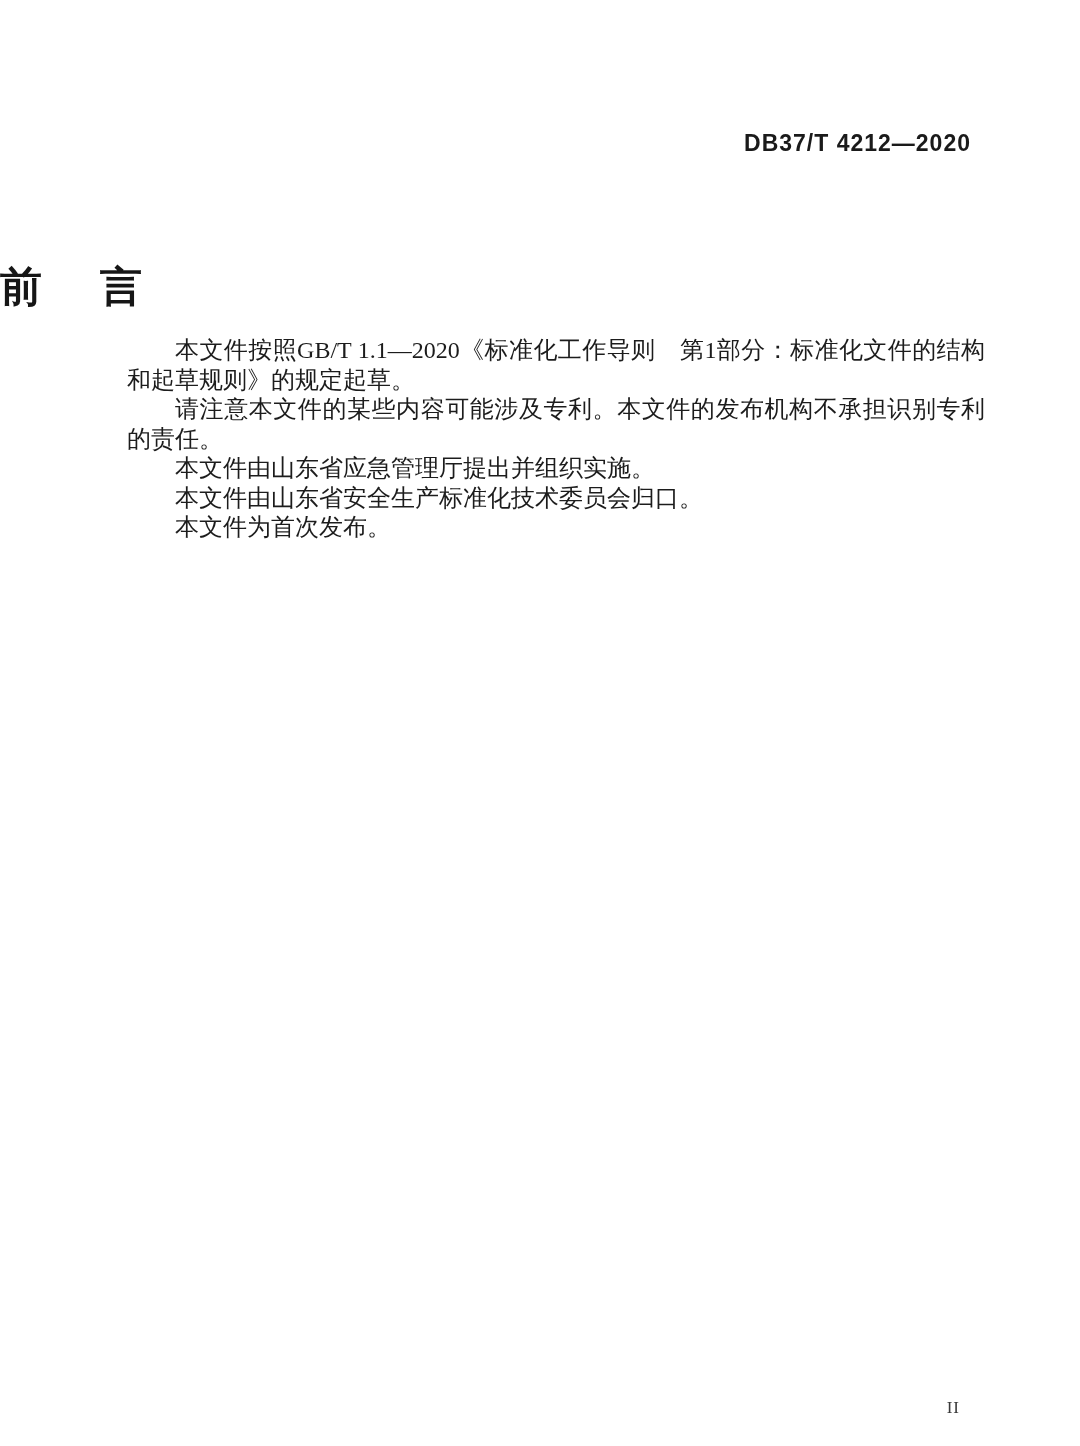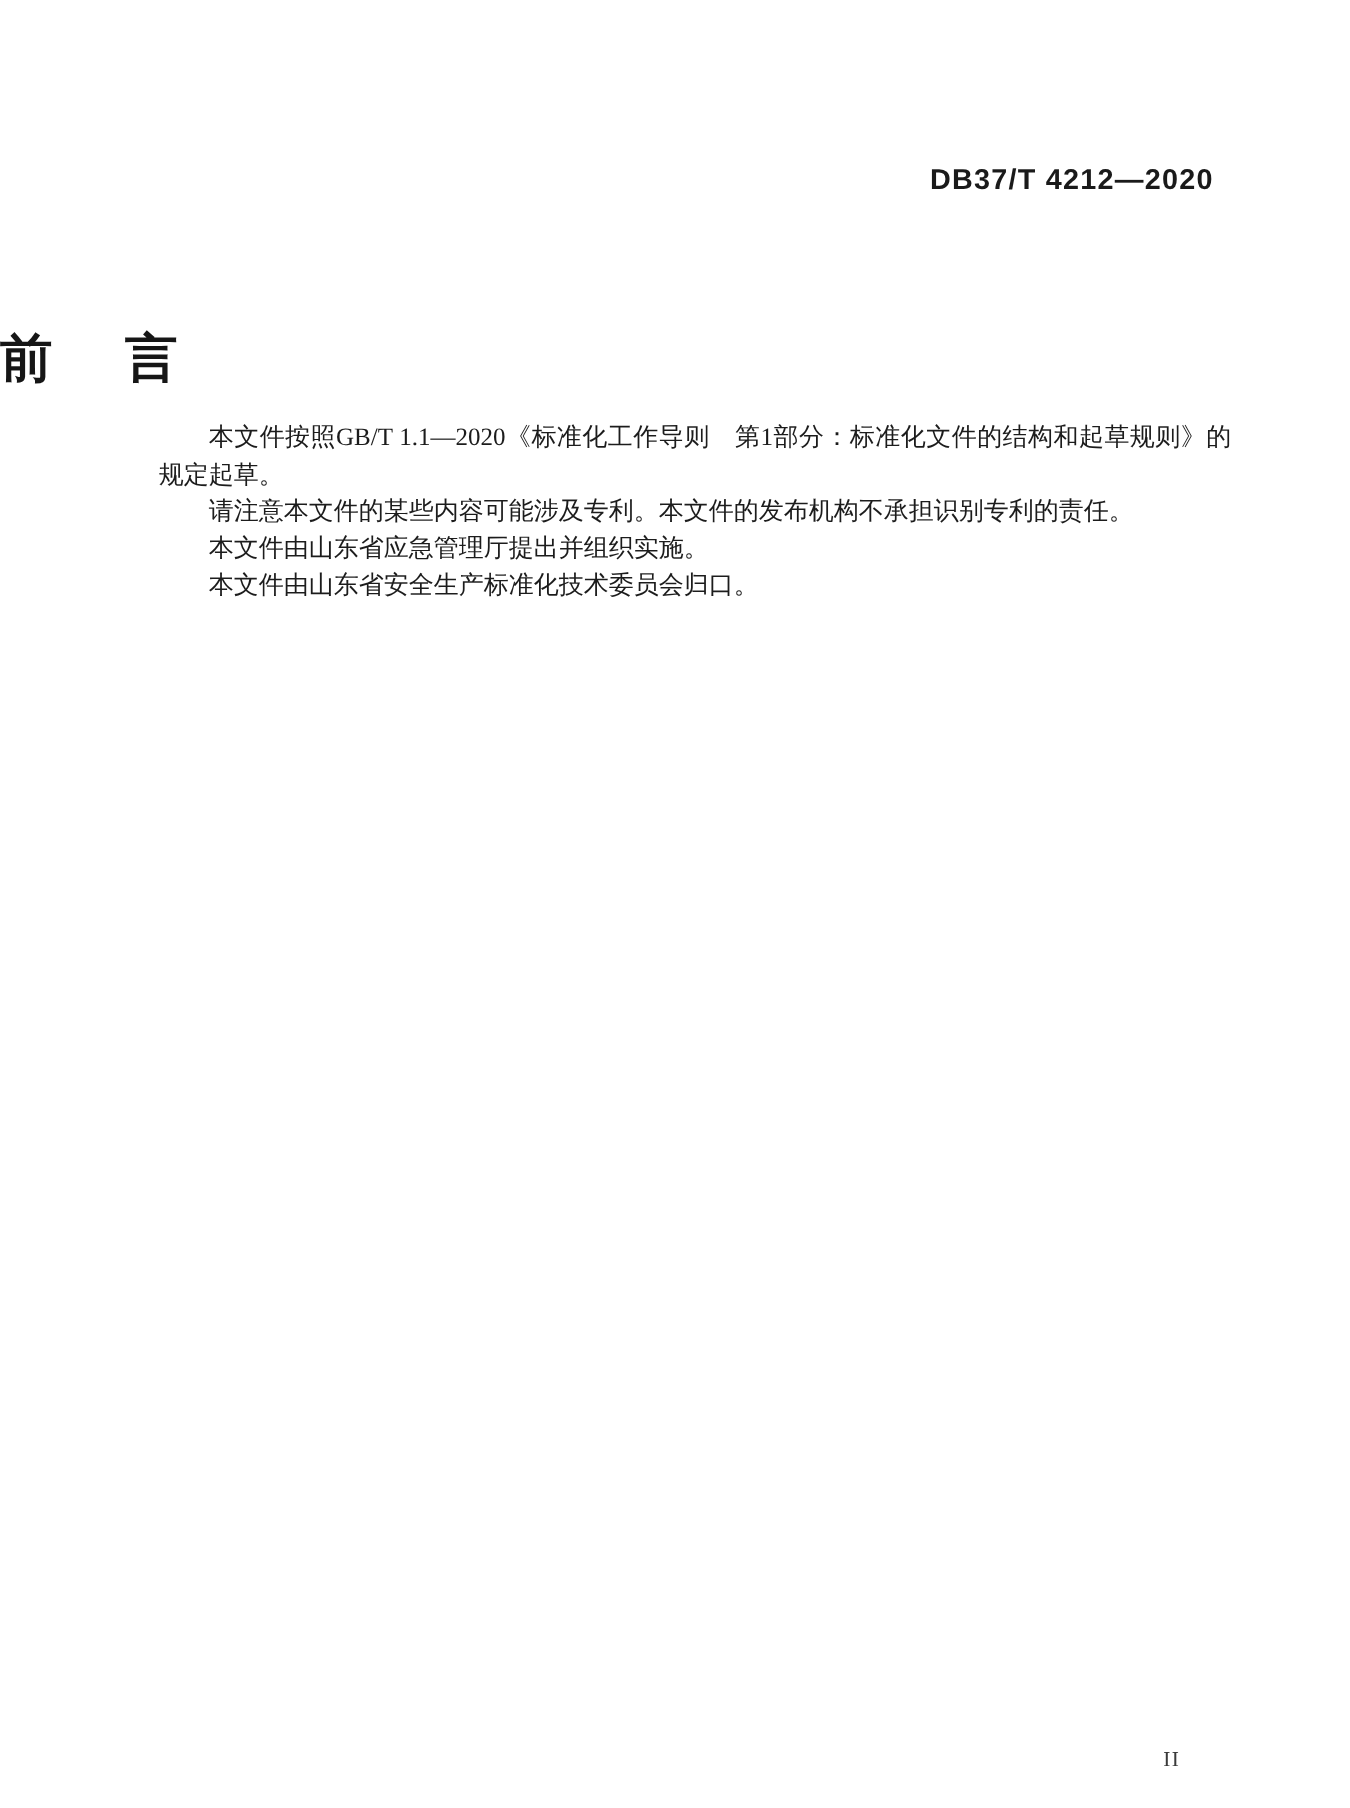--- a/index.html
+++ b/index.html
@@ -44,7 +44,7 @@
     top: 336px;
     left: 127px;
     width: 858px;
-    font-size: 20px;
+    font-size: 24px;
     line-height: 29.5px;
     text-align: justify;
     color: #1c1c1c;

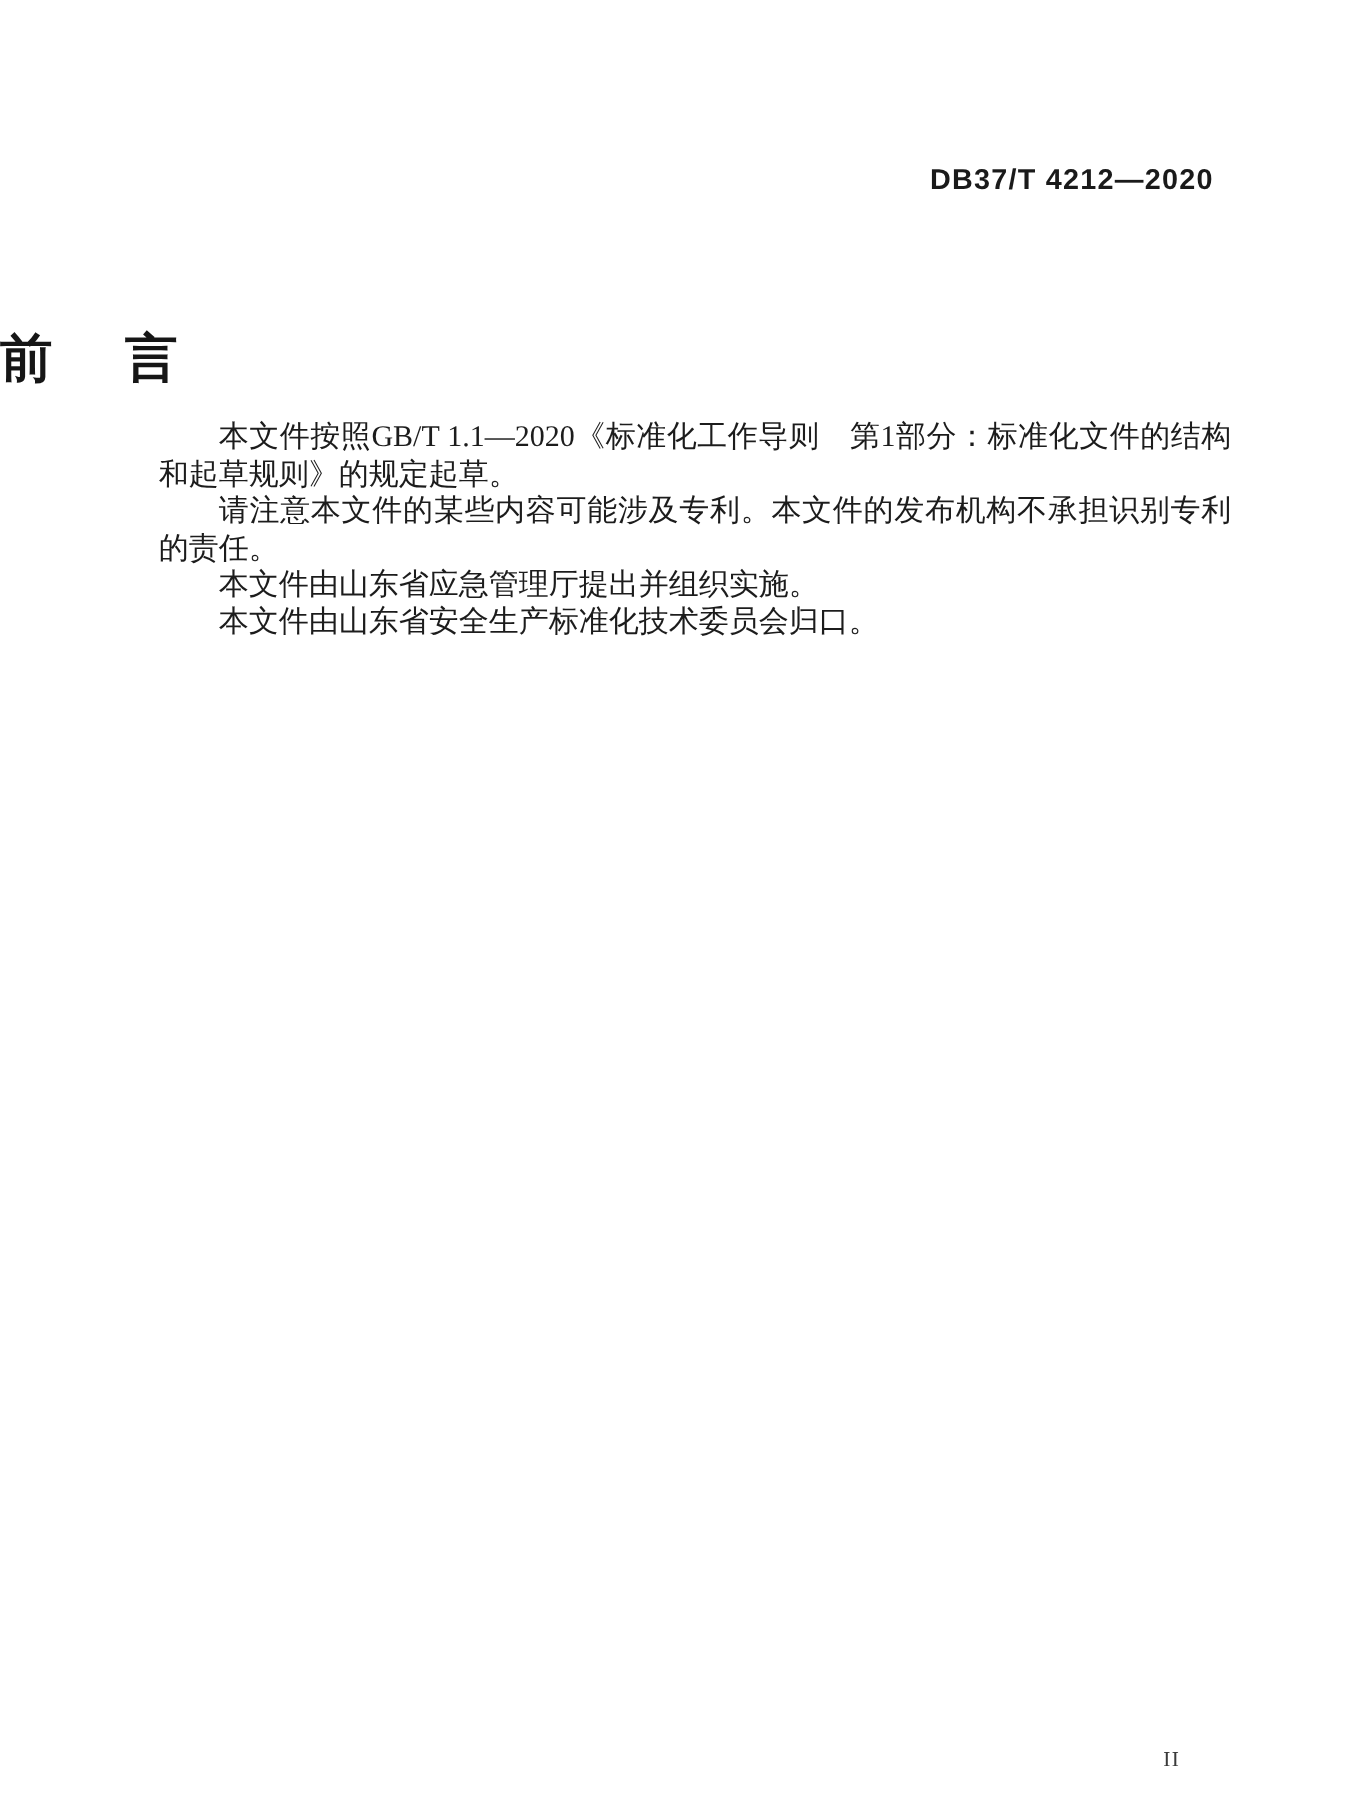--- a/index.html
+++ b/index.html
@@ -79,6 +79,7 @@
     <p>请注意本文件的某些内容可能涉及专利。本文件的发布机构不承担识别专利的责任。</p>
     <p>本文件由山东省应急管理厅提出并组织实施。</p>
     <p>本文件由山东省安全生产标准化技术委员会归口。</p>
+    <p>本文件为首次发布。</p>
   </div>
 
   <div class="page-number">II</div>

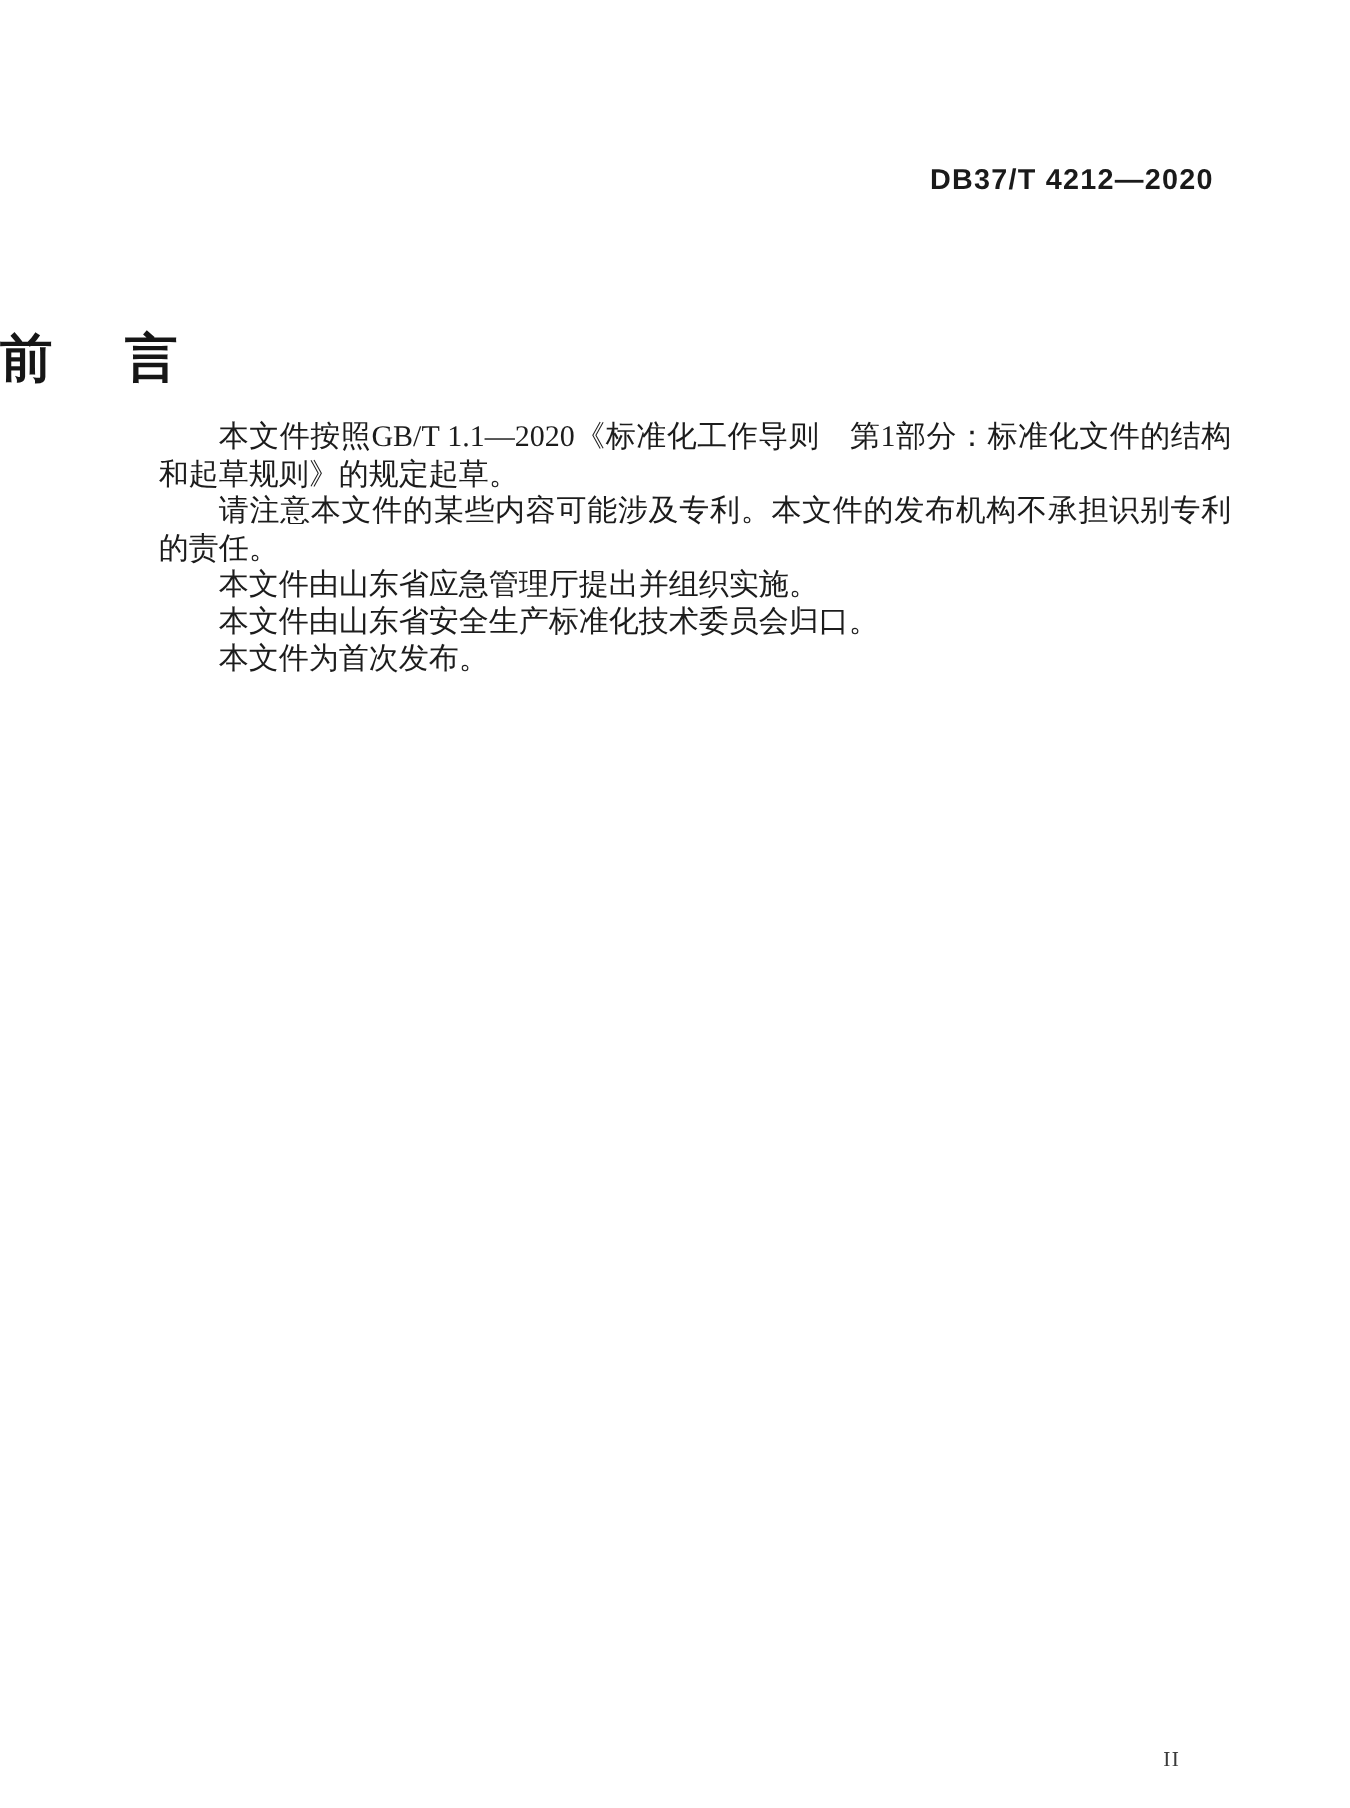--- a/index.html
+++ b/index.html
@@ -57,7 +57,7 @@
   .page-number {
     position: absolute;
     top: 1398px;
-    right: 136px;
+    right: 120px;
     font-size: 17px;
     letter-spacing: 1px;
     color: #3a3a3a;

